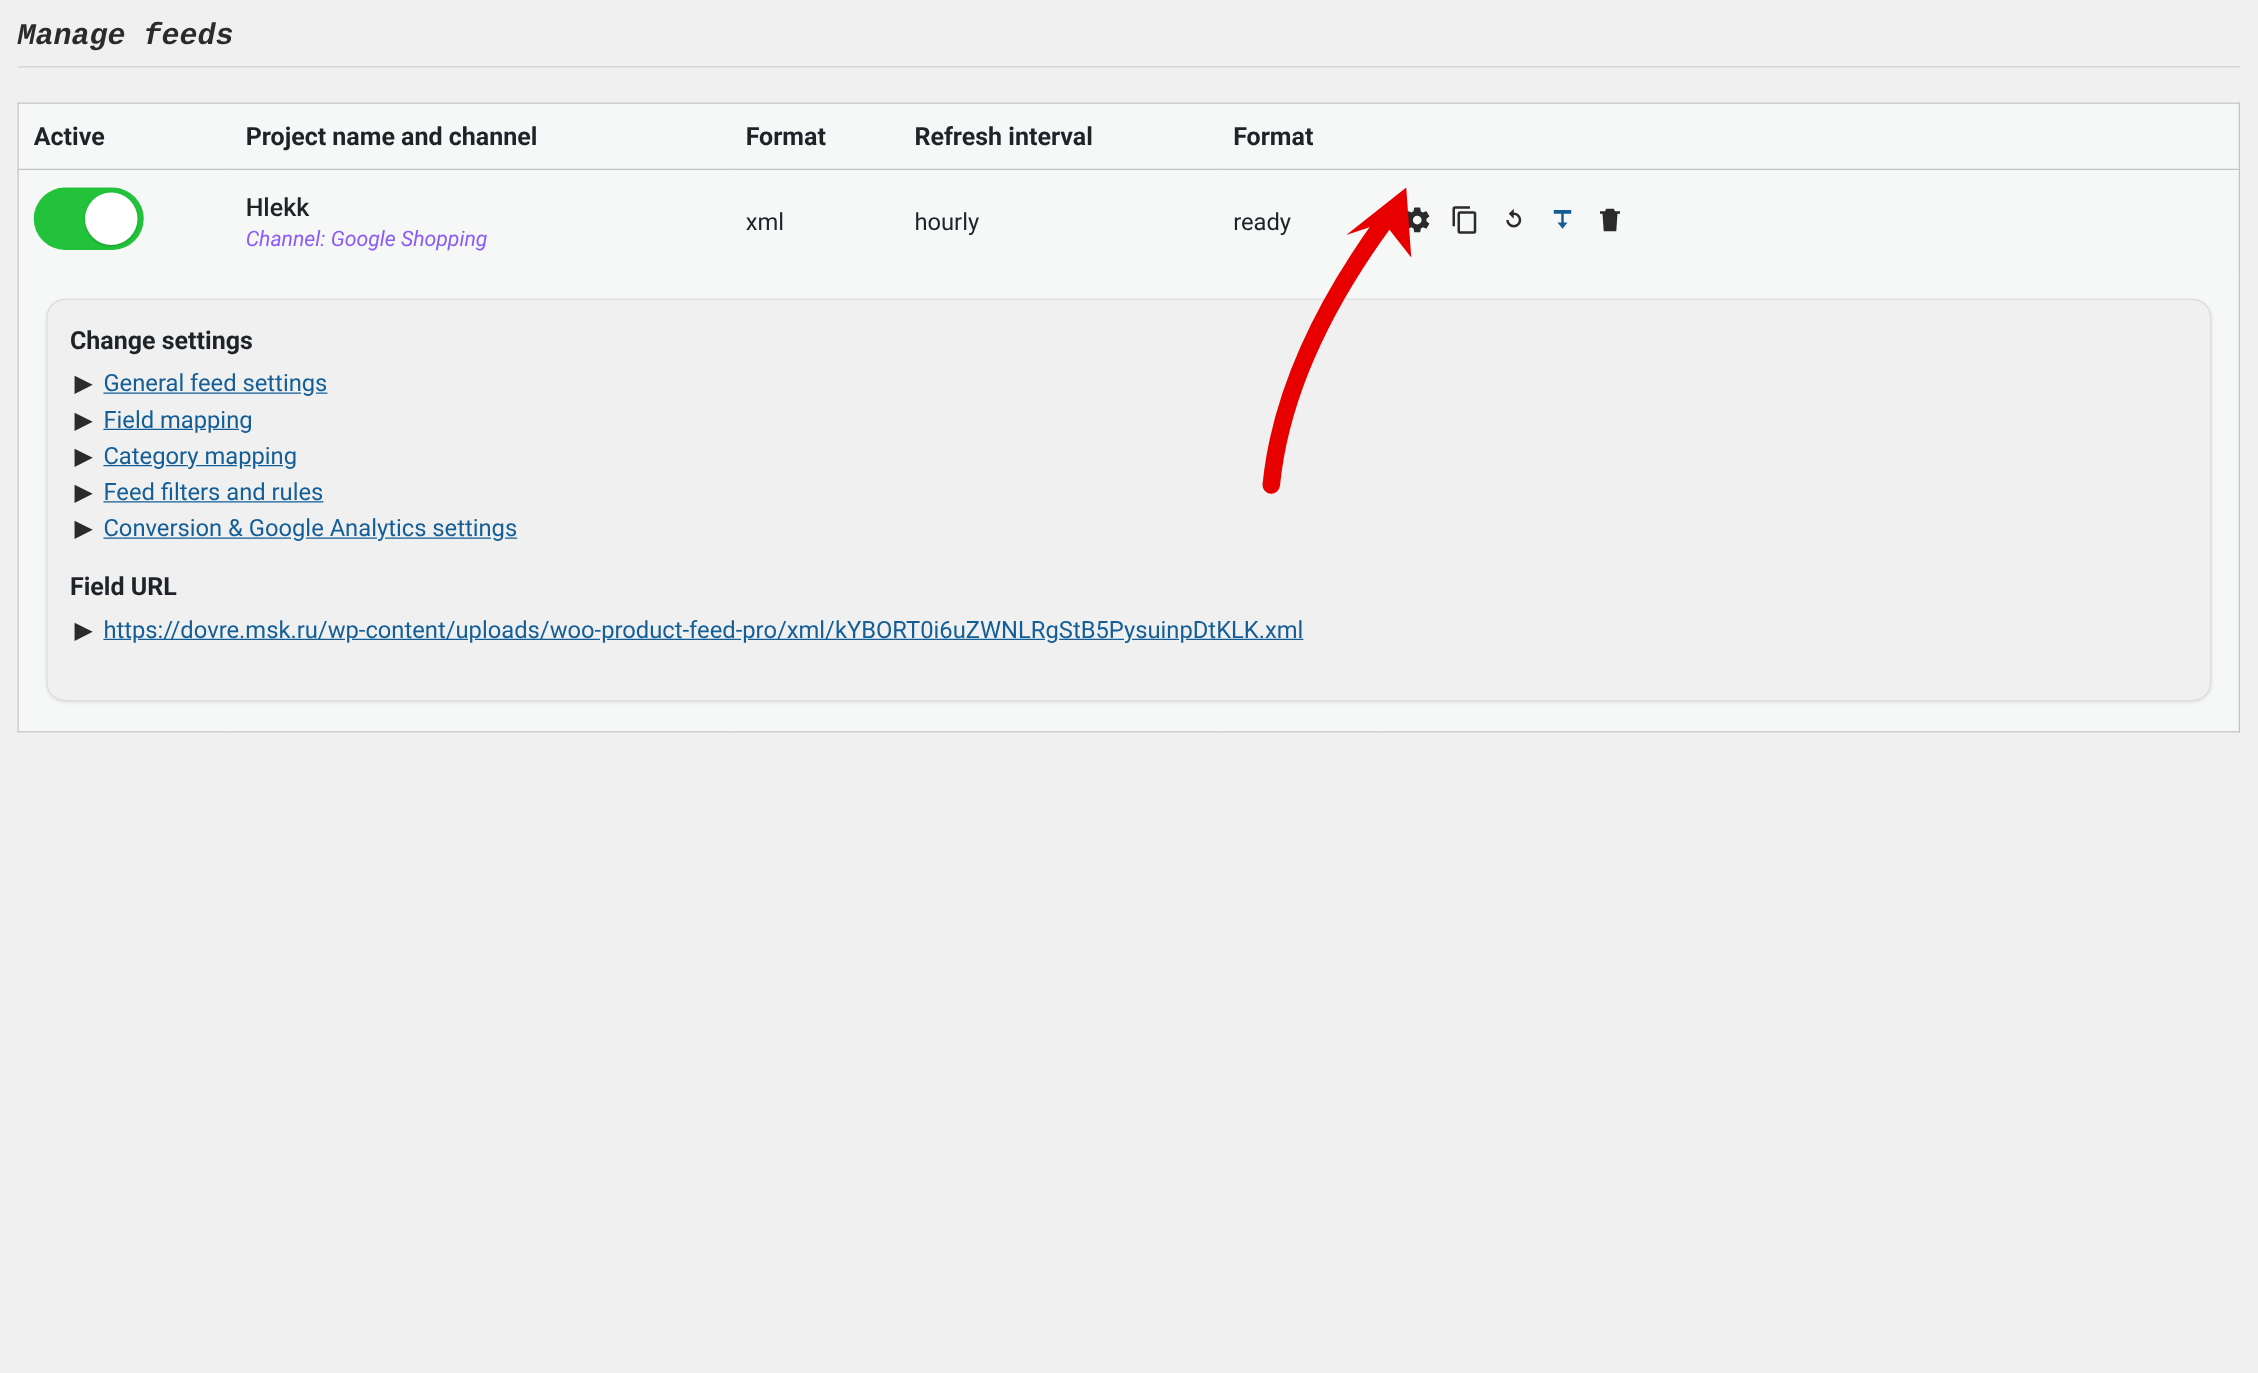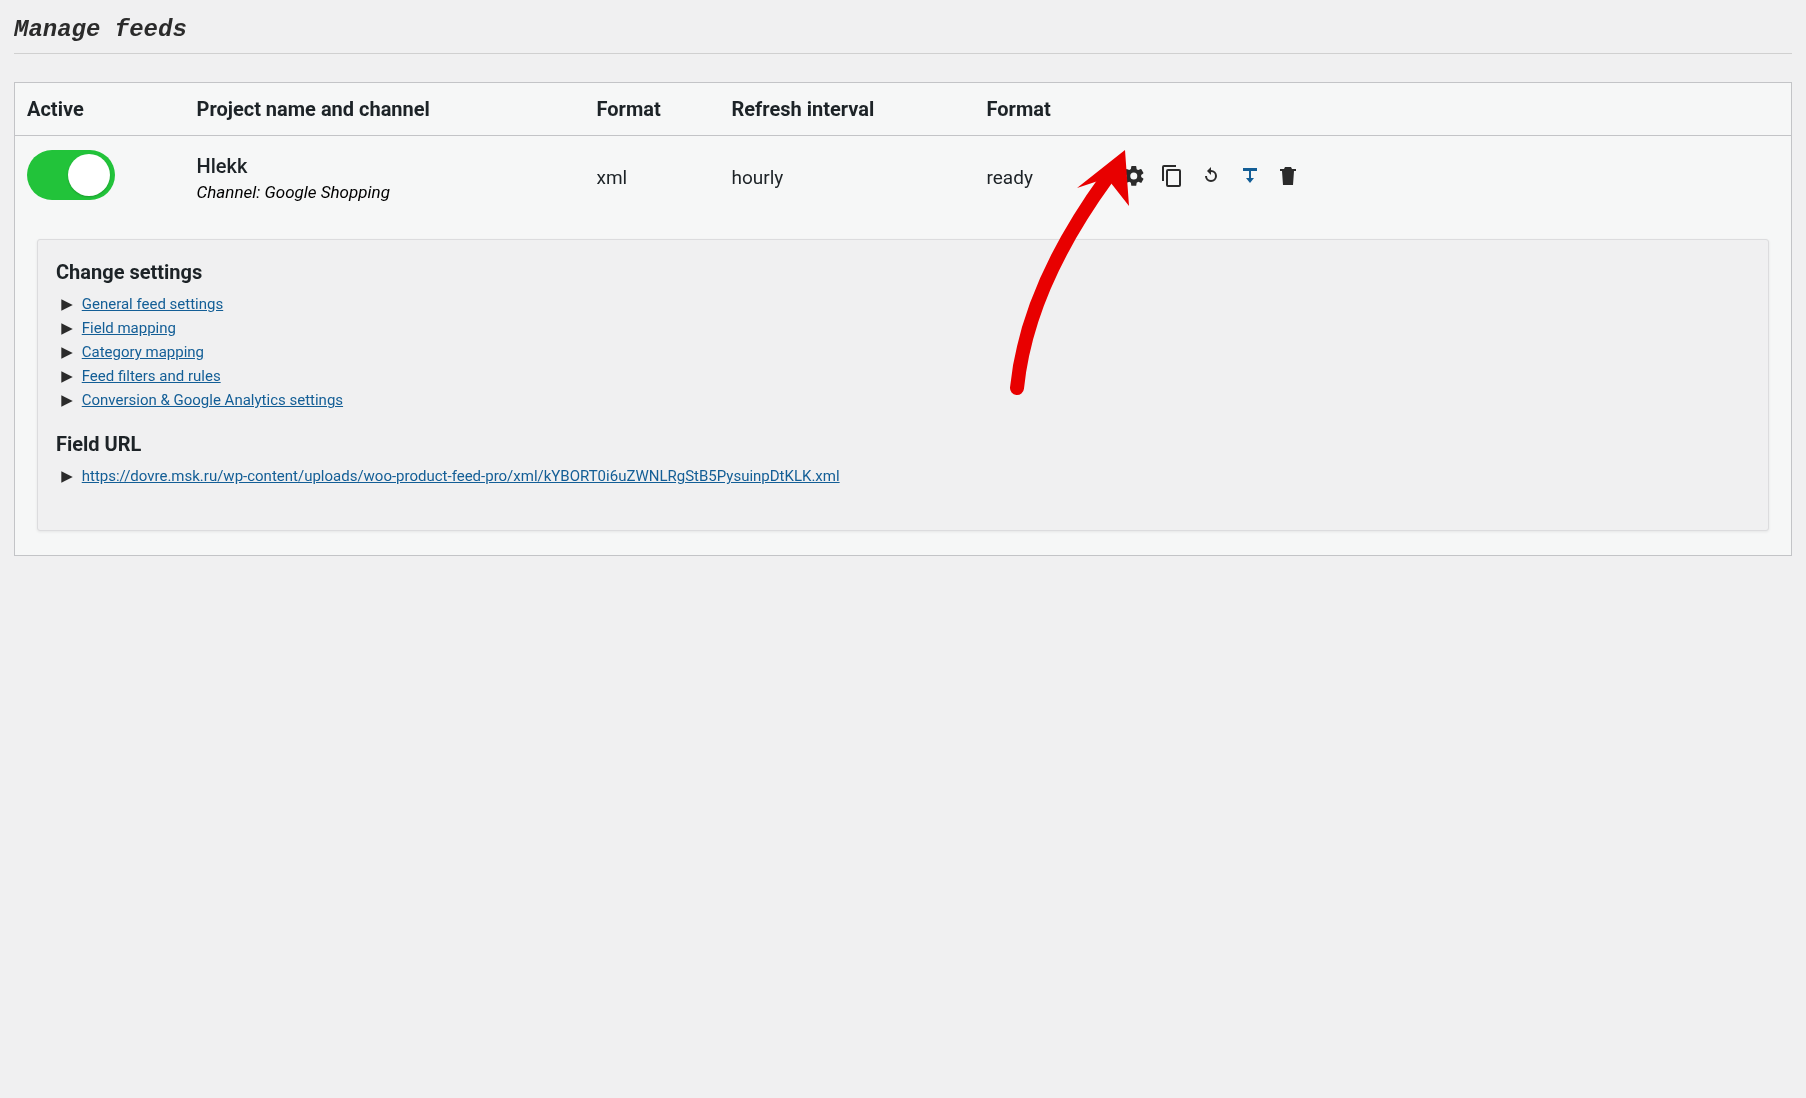--- a/index.html
+++ b/index.html
@@ -41,7 +41,7 @@
     vertical-align: middle;
   }
   .project-name { font-weight: 500; font-size: 20px; margin-bottom: 4px; }
-  .channel-line { font-style: italic; font-size: 17px; color: #000000; }
+  .channel-line { font-style: italic; font-size: 17px; color: #8b5cf6; }
   .toggle {
     width: 88px; height: 50px;
     background: #22c33a;

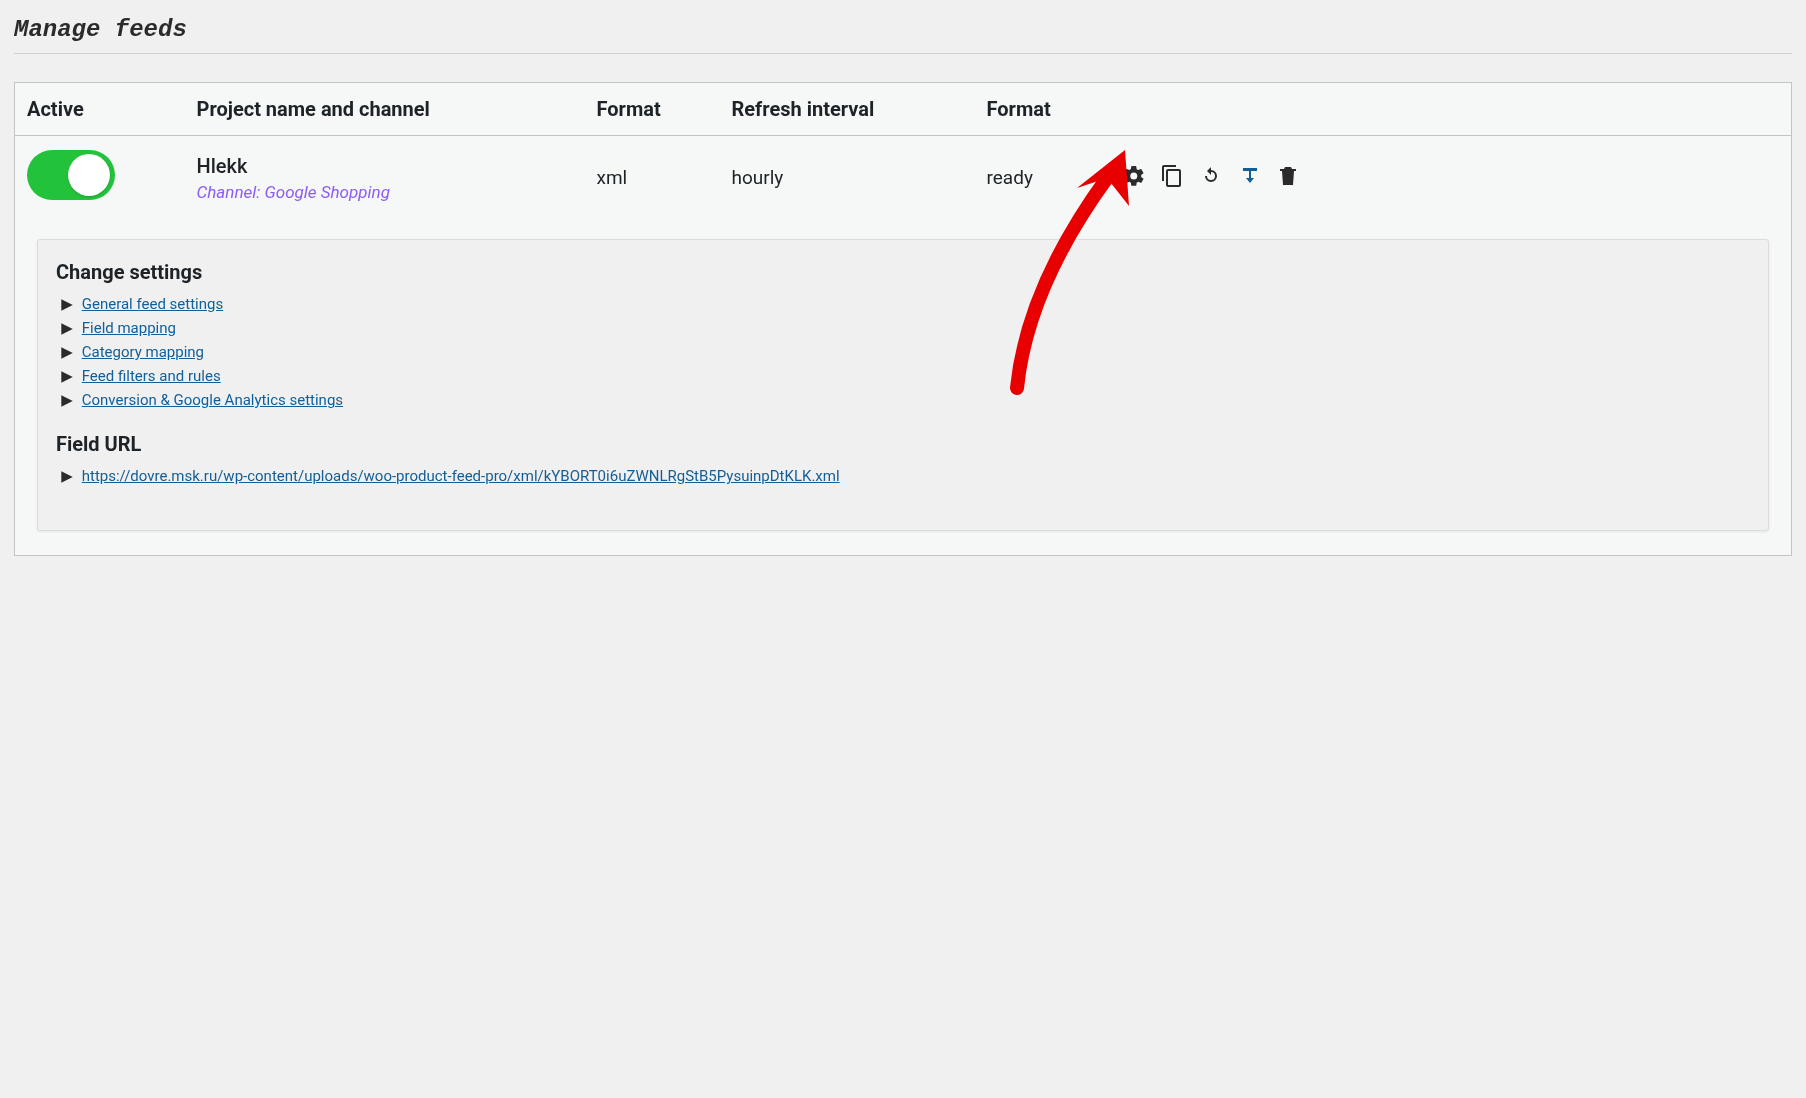--- a/index.html
+++ b/index.html
@@ -74,7 +74,7 @@
     margin: 6px 10px 10px 10px;
     background: #f0f0f1;
     border: 1px solid #dcdcde;
-    border-radius: 3px;
+    border-radius: 15px;
     padding: 20px 18px 22px 18px;
     box-shadow: 0 1px 3px rgba(0,0,0,.07);
   }

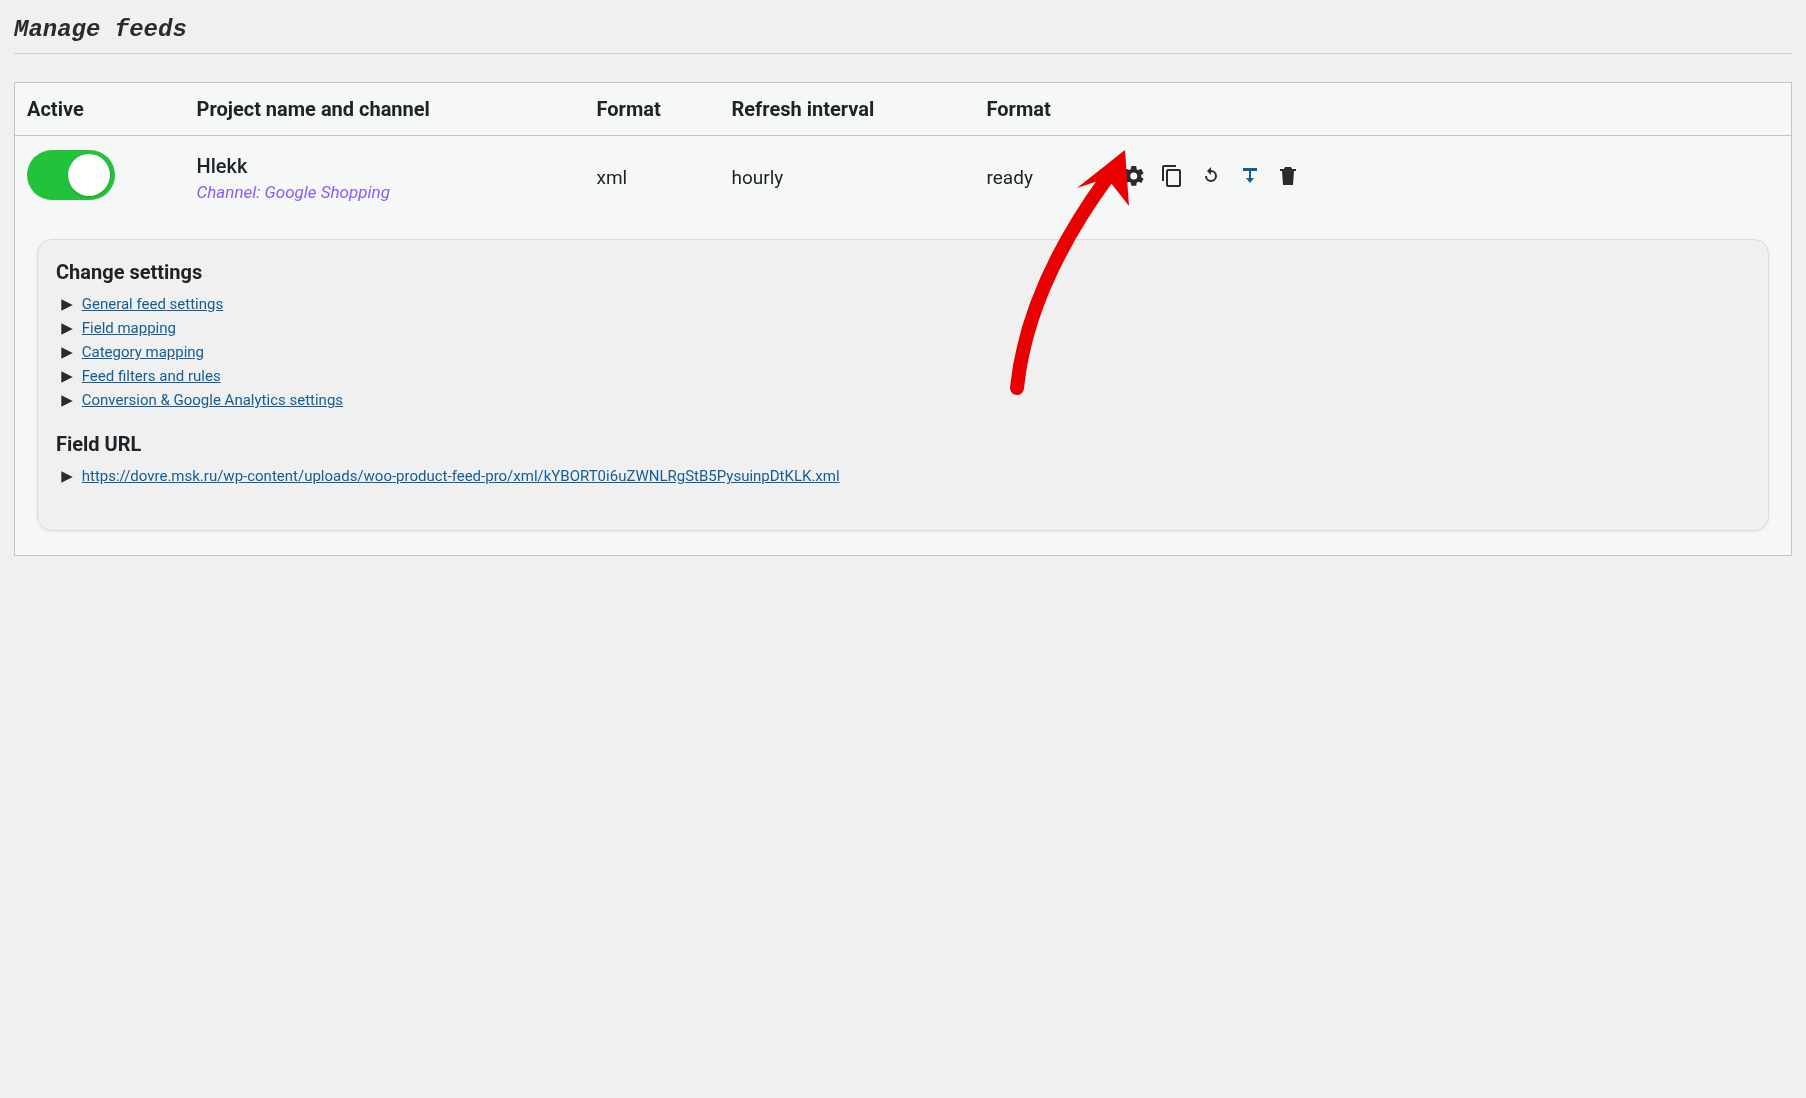--- a/index.html
+++ b/index.html
@@ -86,7 +86,7 @@
   .settings-panel ul { list-style: none; margin-bottom: 20px; }
   .settings-panel li {
     padding: 3px 0;
-    font-size: 15px;
+    font-size: 19px;
   }
   .settings-panel li .bullet {
     display: inline-block;

